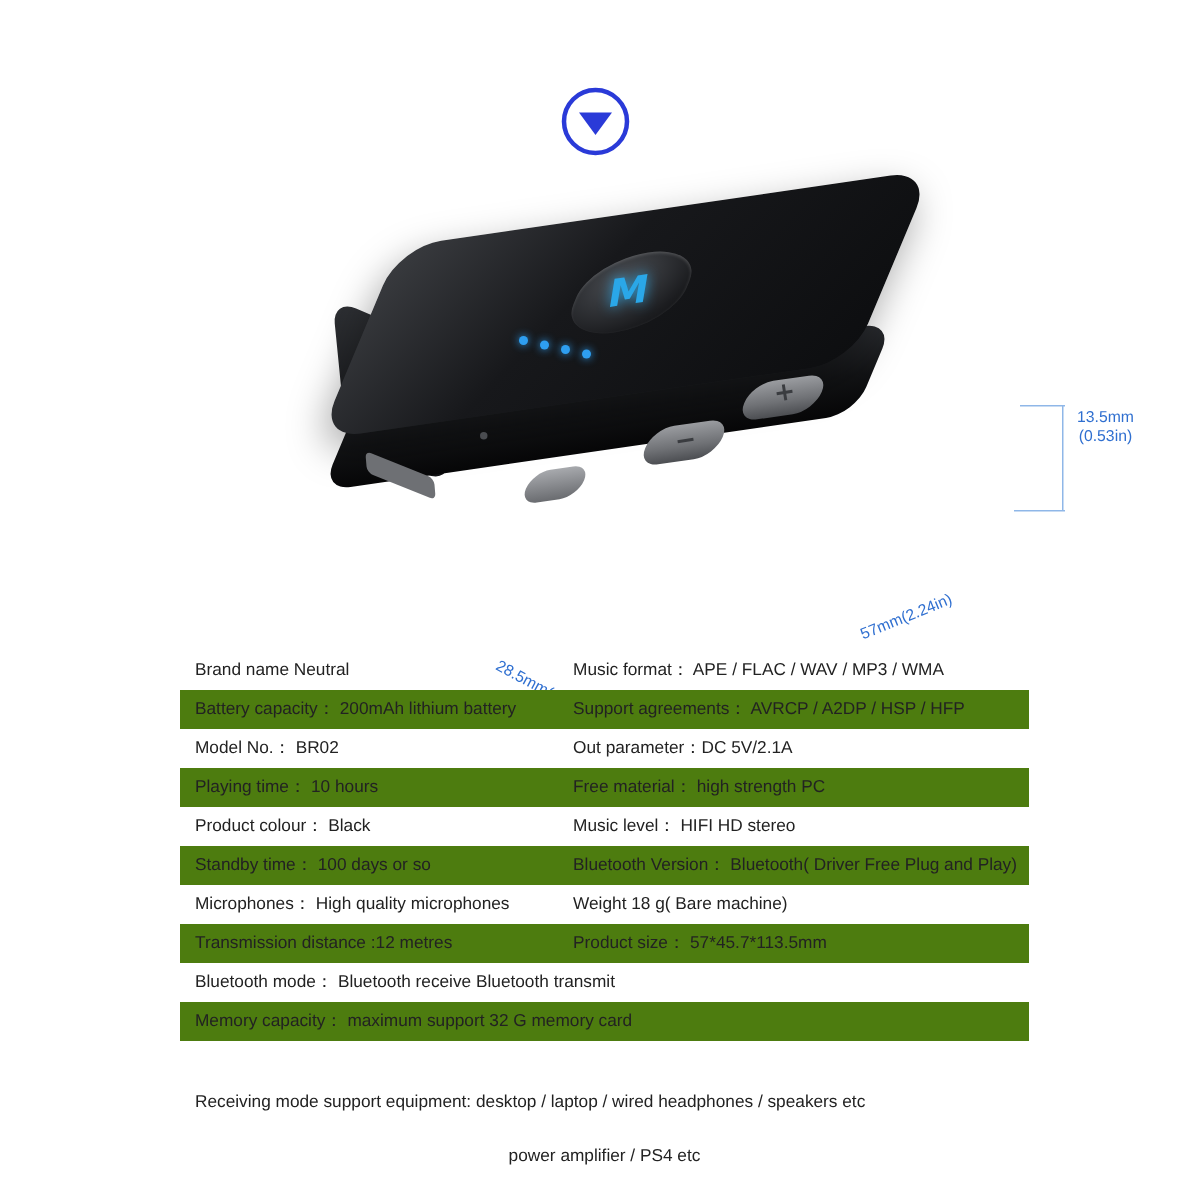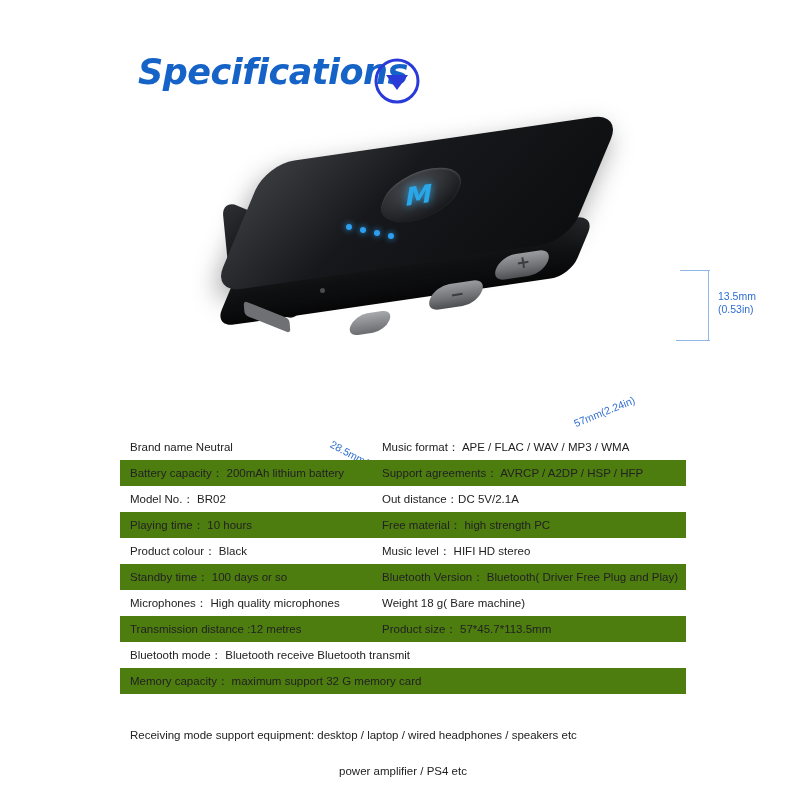--- a/index.html
+++ b/index.html
@@ -260,7 +260,6 @@
 <div class="page">
 
   <div class="header">
-    <div class="spec-title">Specifications</div>
     <div class="chevron-badge">
       <svg width="46" height="46" viewBox="0 0 46 46">
         <circle cx="23" cy="23" r="21" fill="none" stroke="#2a3ad8" stroke-width="3"></circle>

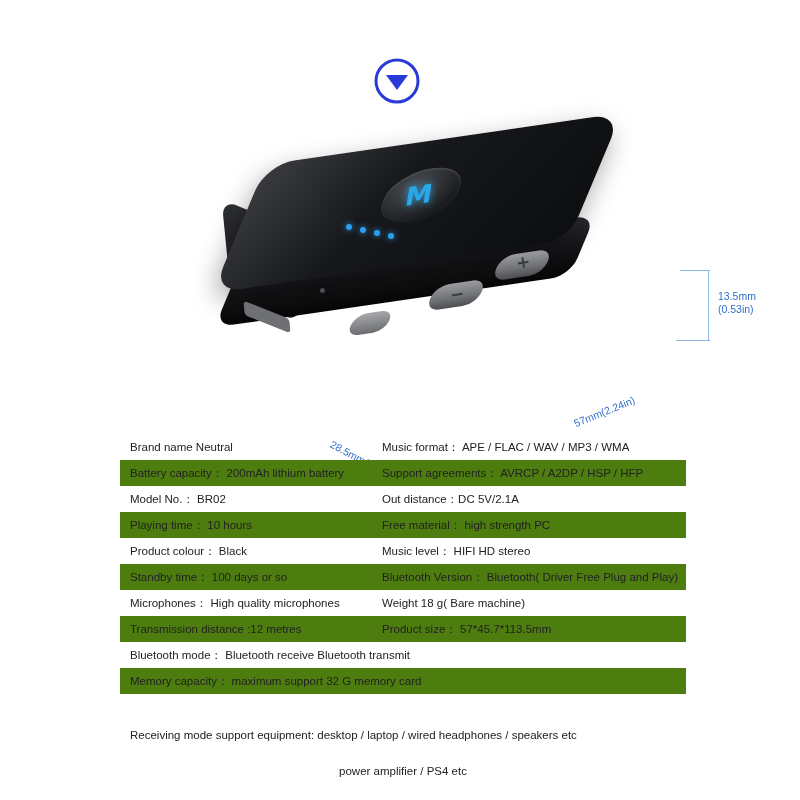--- a/index.html
+++ b/index.html
@@ -200,7 +200,7 @@
     font-family: "Liberation Sans", sans-serif;
     white-space: nowrap;
   }
-  .dim-h { left: 598px; top: 190px; line-height: 13px; }
+  .dim-h { left: 598px; top: 172px; line-height: 13px; text-align: center; }
   .dim-w {
     left: 452px; top: 318px;
     transform: rotate(-22deg);

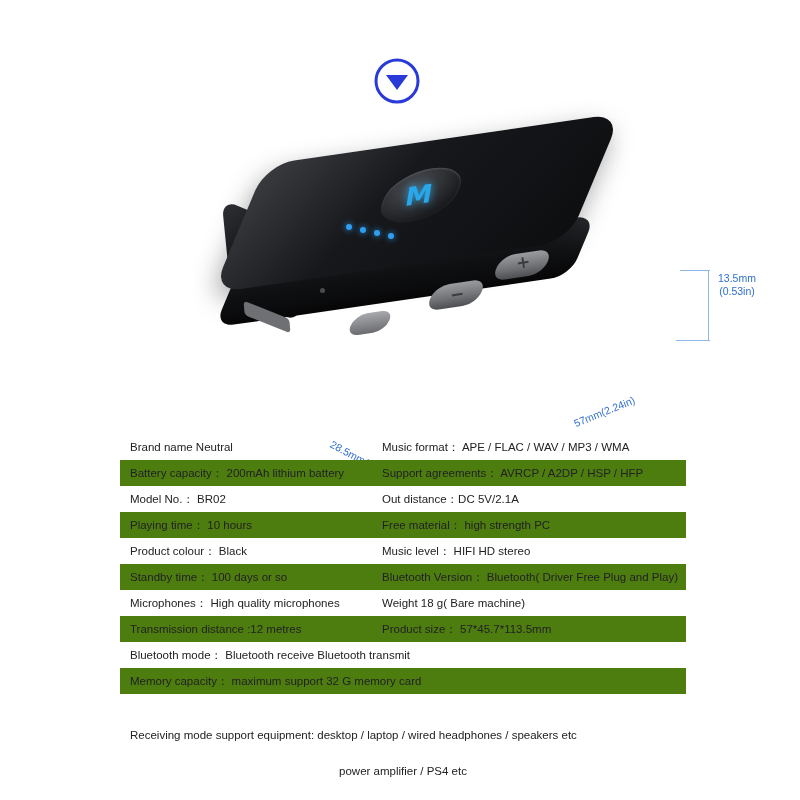--- a/index.html
+++ b/index.html
@@ -319,7 +319,7 @@
       </tr>
       <tr>
         <td class="col-l">Model No.：  BR02</td>
-        <td class="col-r">Out distance：DC 5V/2.1A</td>
+        <td class="col-r">Out parameter：DC 5V/2.1A</td>
       </tr>
       <tr class="alt">
         <td class="col-l">Playing time：  10 hours</td>

